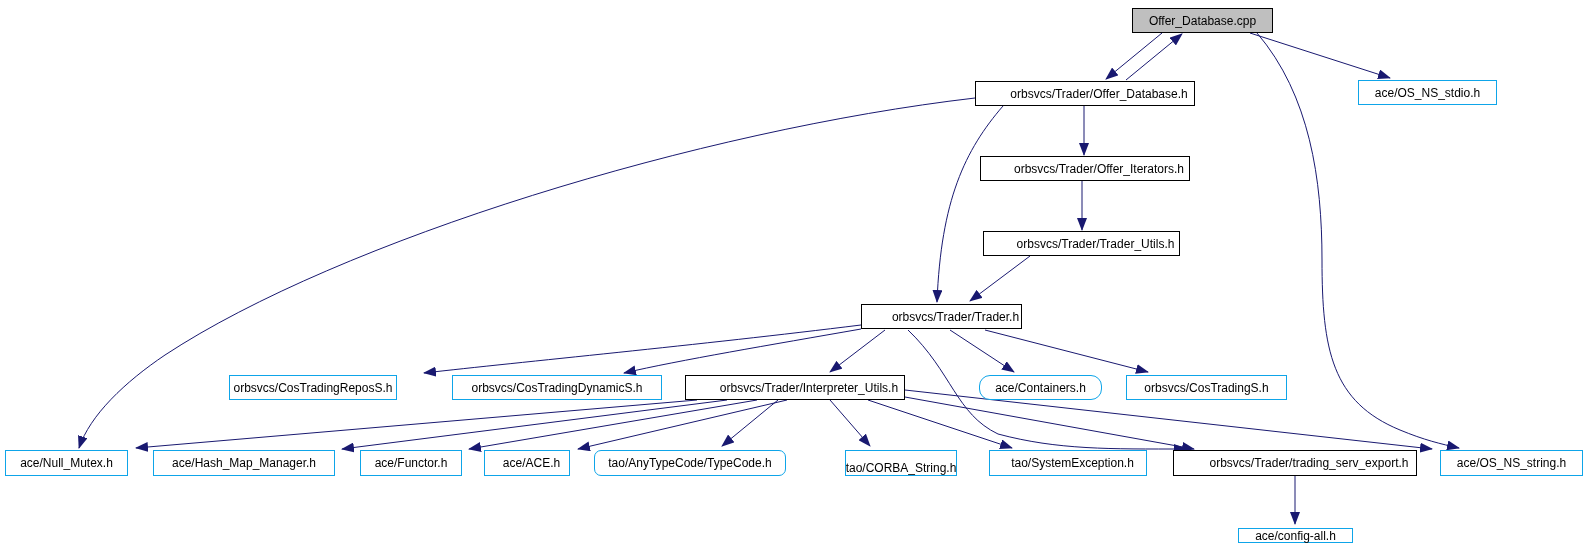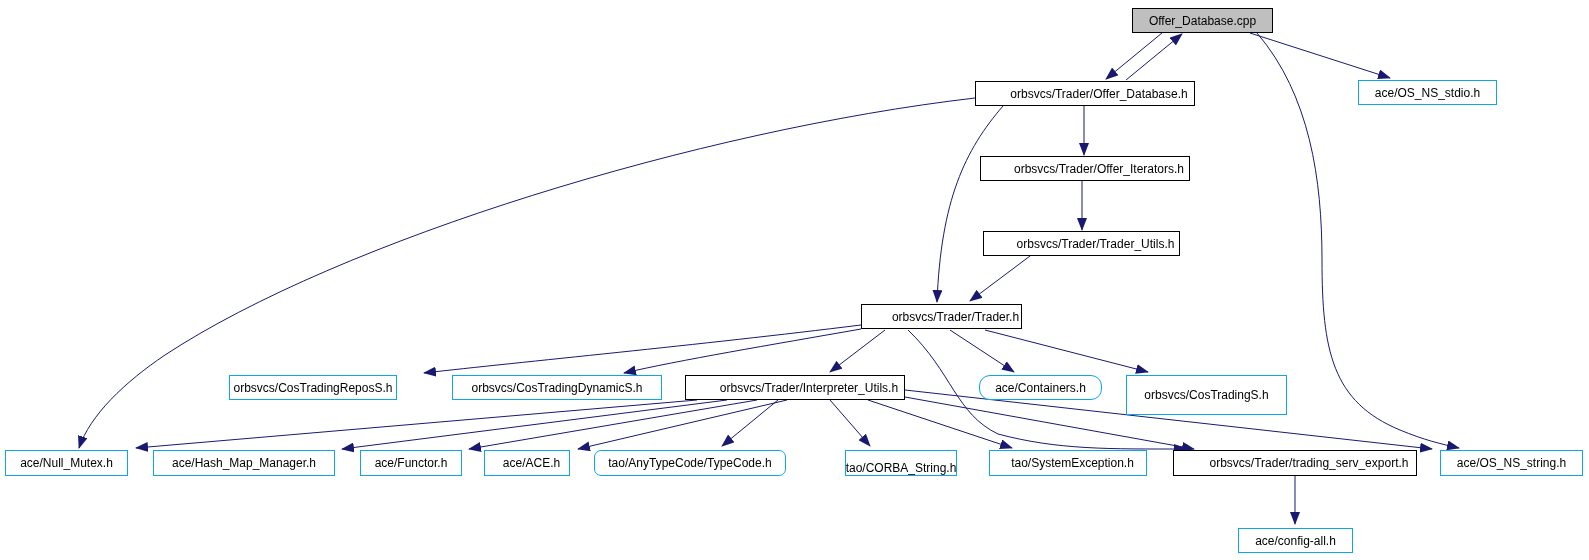--- a/index.html
+++ b/index.html
@@ -81,7 +81,7 @@
       <div class="node external" style="left: 979px; top: 375px; width: 123px; height: 25px; border-radius: 11px;">
         <span>ace/Containers.h</span>
       </div>
-      <div class="node external" style="left: 1126px; top: 375px; width: 161px; height: 40px;">
+      <div class="node external" style="left: 1126px; top: 375px; width: 161px; height: 25px;">
         <span>orbsvcs/CosTradingS.h</span>
       </div>
       <div class="node external" style="left: 5px; top: 450px; width: 123px; height: 26px;">

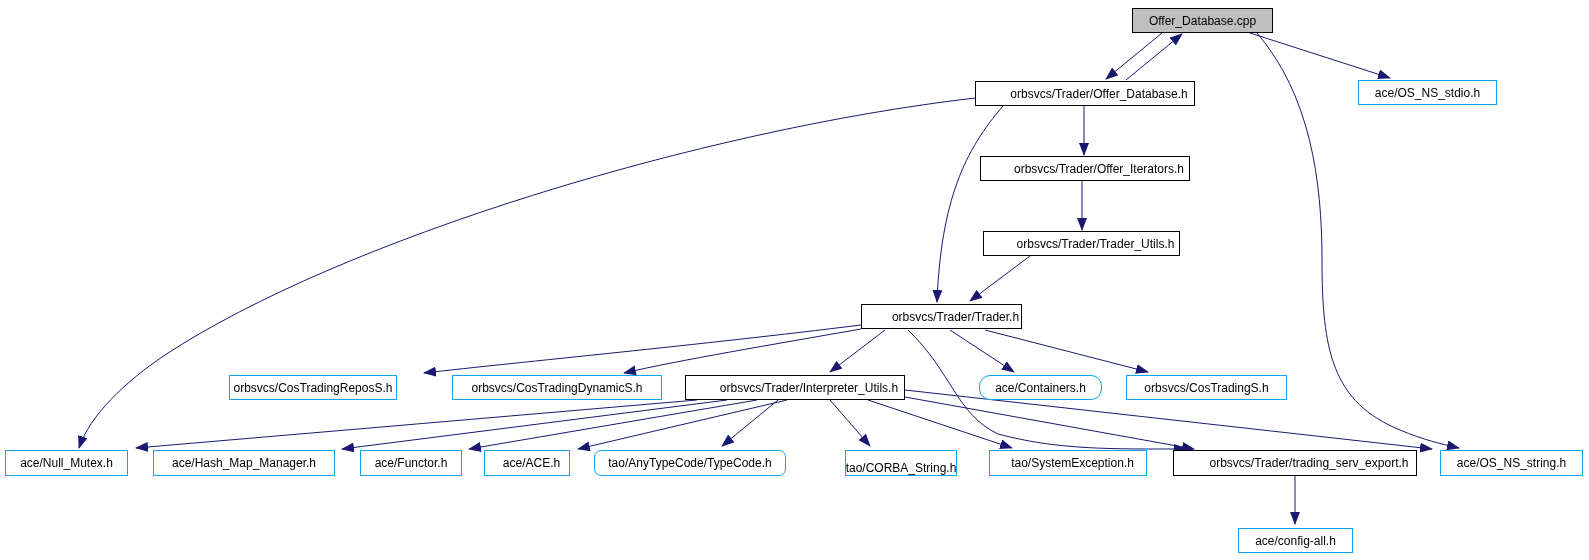--- a/index.html
+++ b/index.html
@@ -111,7 +111,7 @@
       <div class="node external" style="left: 1440px; top: 450px; width: 143px; height: 26px;">
         <span>ace/OS_NS_string.h</span>
       </div>
-      <div class="node external" style="left: 1238px; top: 528px; width: 115px; height: 25px;">
+      <div class="node external" style="left: 1238px; top: 528px; width: 115px; height: 15px;">
         <span>ace/config-all.h</span>
       </div>
     </div>

